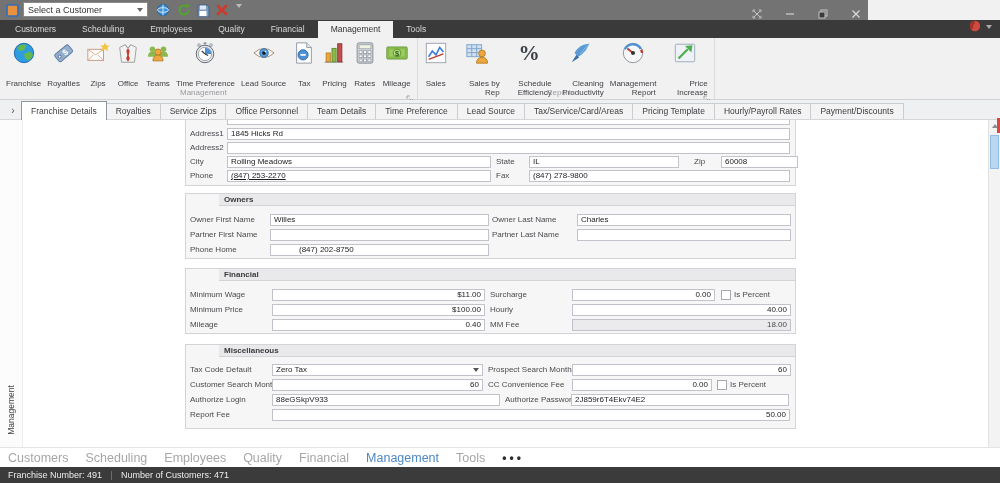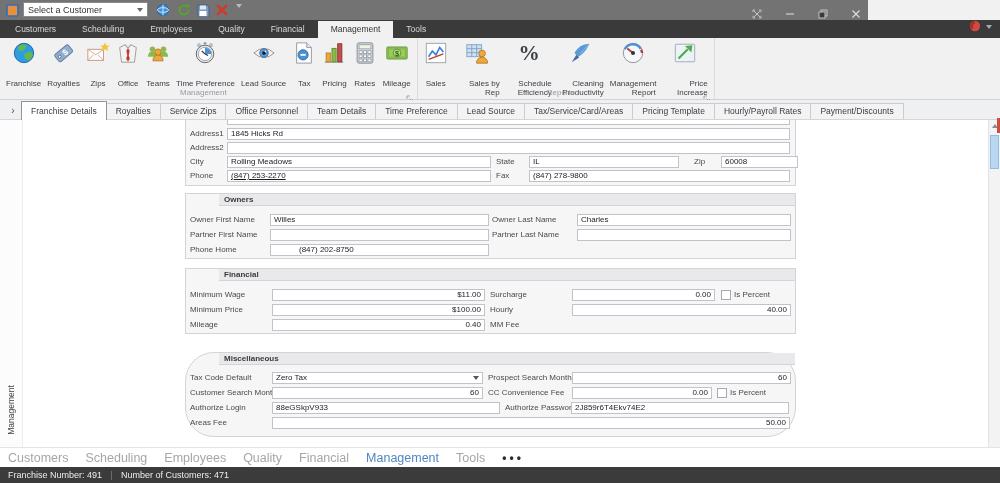--- a/index.html
+++ b/index.html
@@ -488,6 +488,7 @@
         <span class="flb" style="width:82px">Mileage</span>
         <input class="fin num" style="width: 213px;" value="0.40">
         <span class="flb" style="width:82px;margin-left:5px">MM Fee</span>
+        <input class="fin num dis" style="width: 219px;" value="18.00">
       </div>
     </div>
 

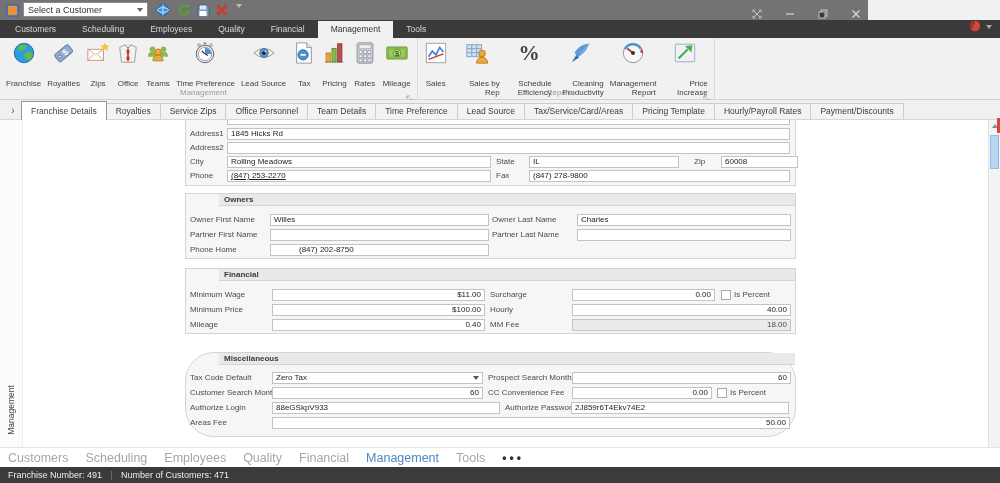--- a/index.html
+++ b/index.html
@@ -59,7 +59,7 @@
   .sec-address{top:0;height:66px;border-top:none;}
   .sec-owners{top:73px;height:66px;}
   .sec-financial{top:148px;height:66px;}
-  .sec-misc{top:232px;height:85px;border-radius:29px;}
+  .sec-misc{top:224px;height:85px;}
   .sec-header{height:12px;background:#e9e9eb;border-bottom:1px solid #d4d4d8;
               font-size:8px;font-weight:bold;color:#3a3a3e;line-height:12px;padding:0 5px;margin-left:33px;}
   .frow{position:absolute;left:4px;right:4px;height:13px;display:flex;align-items:center;}

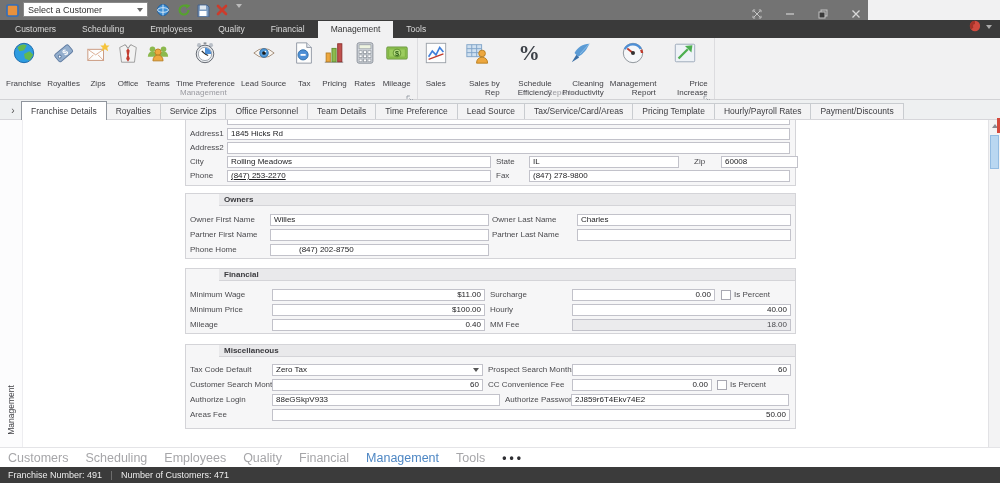--- a/index.html
+++ b/index.html
@@ -518,7 +518,7 @@
         <input class="fin" style="width: 218px;" value="2J859r6T4Ekv74E2">
       </div>
       <div class="frow" style="top:63px">
-        <span class="flb" style="width:82px">Areas Fee</span>
+        <span class="flb" style="width:82px">Report Fee</span>
         <input class="fin num" style="width: 518px;" value="50.00">
       </div>
     </div>

